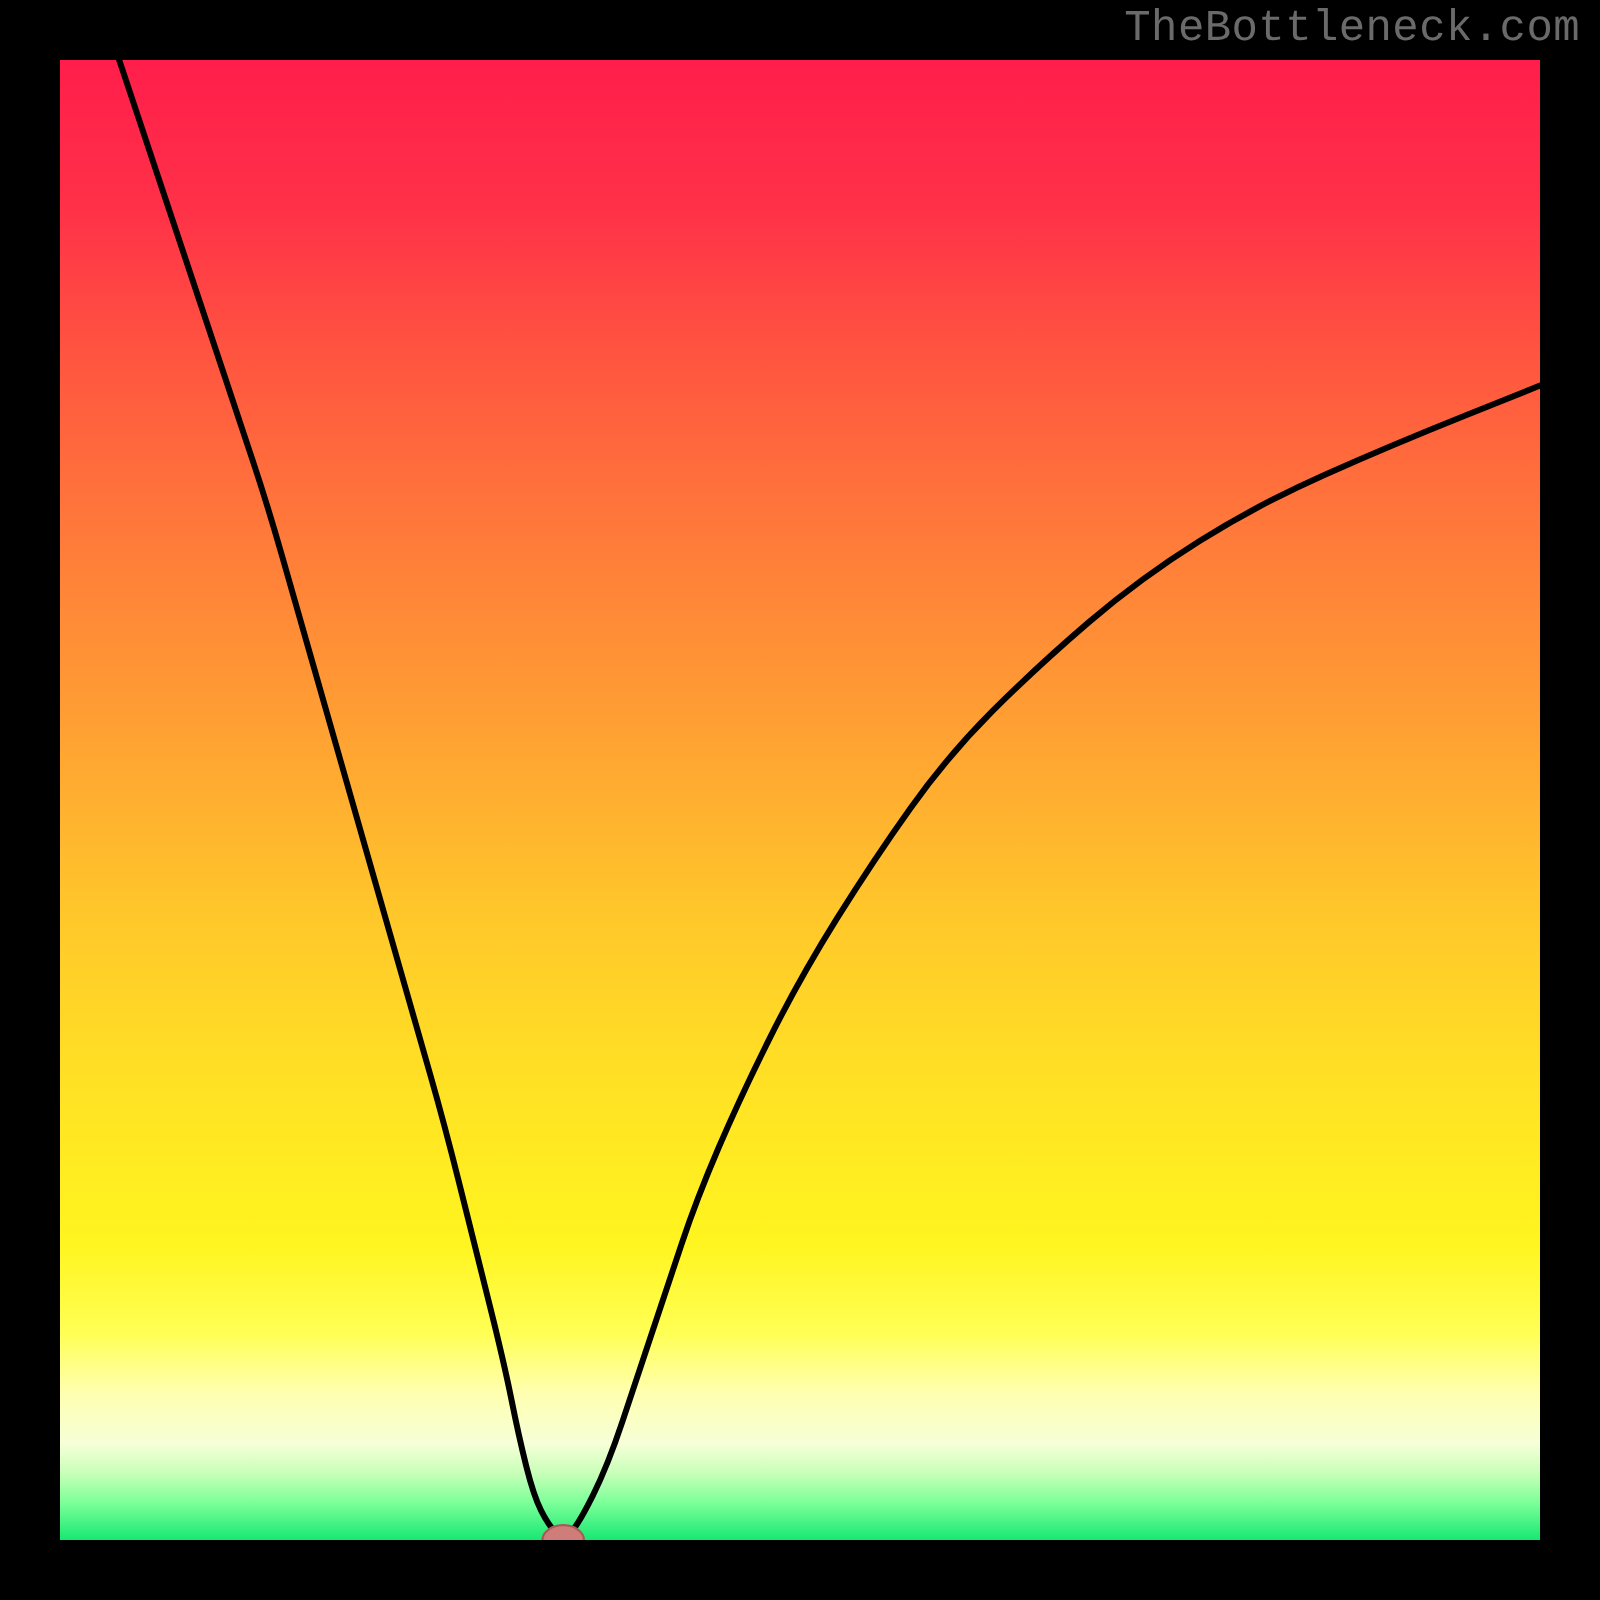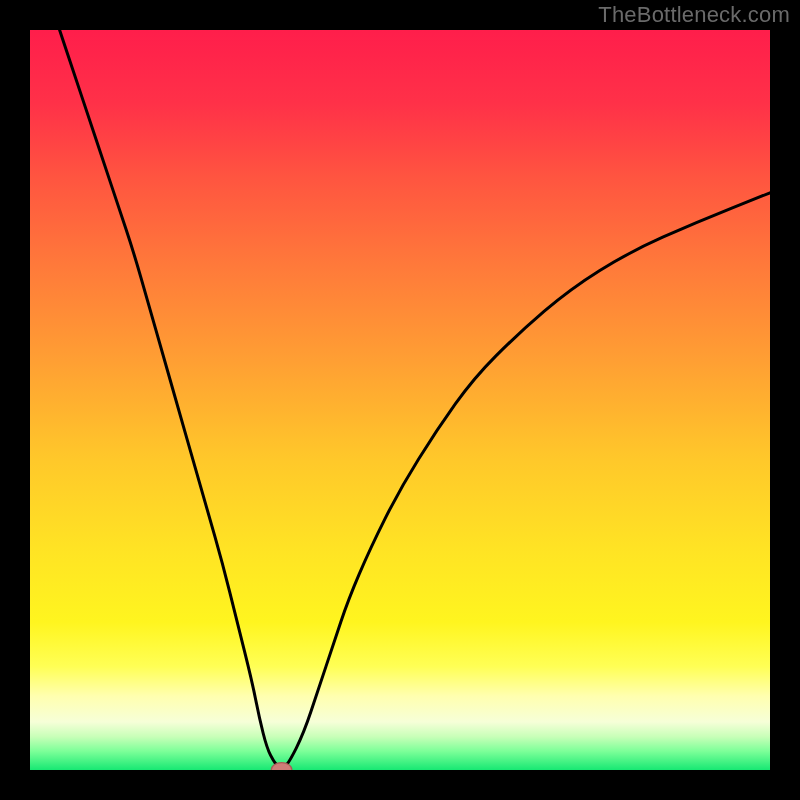--- a/index.html
+++ b/index.html
@@ -20,7 +20,7 @@
     position: absolute;
     top: 2px;
     right: 10px;
-    font-family: Liberation Sans, sans-serif;
+    font-family: Liberation Mono, monospace;
     font-size: 22px;
     font-weight: 500;
     color: #6a6a6a;

